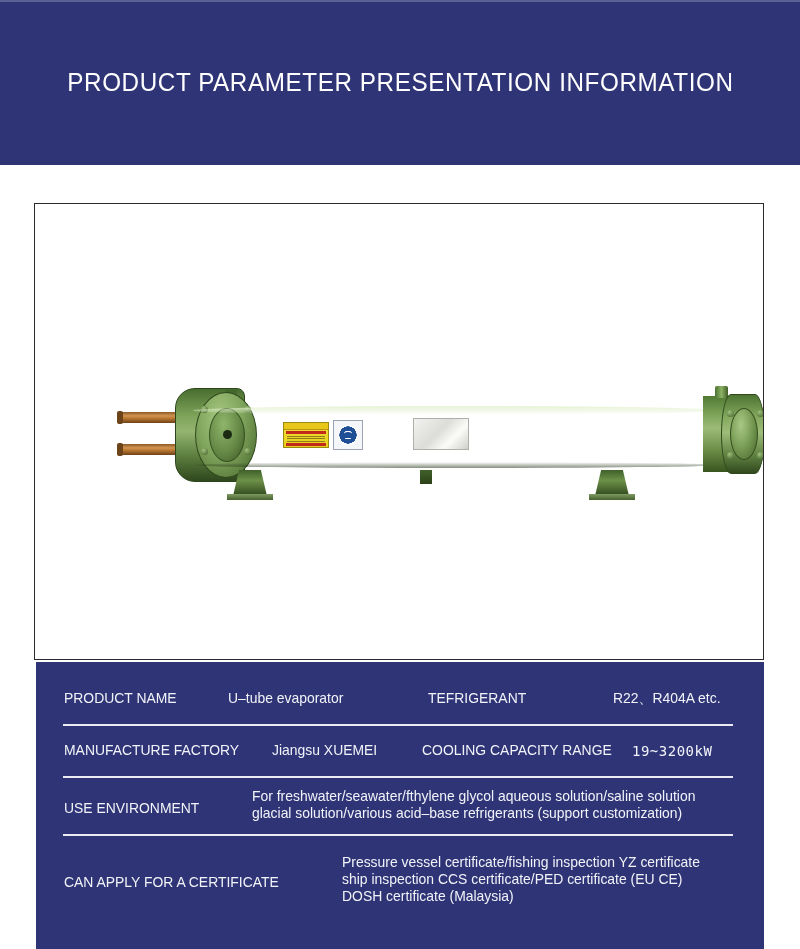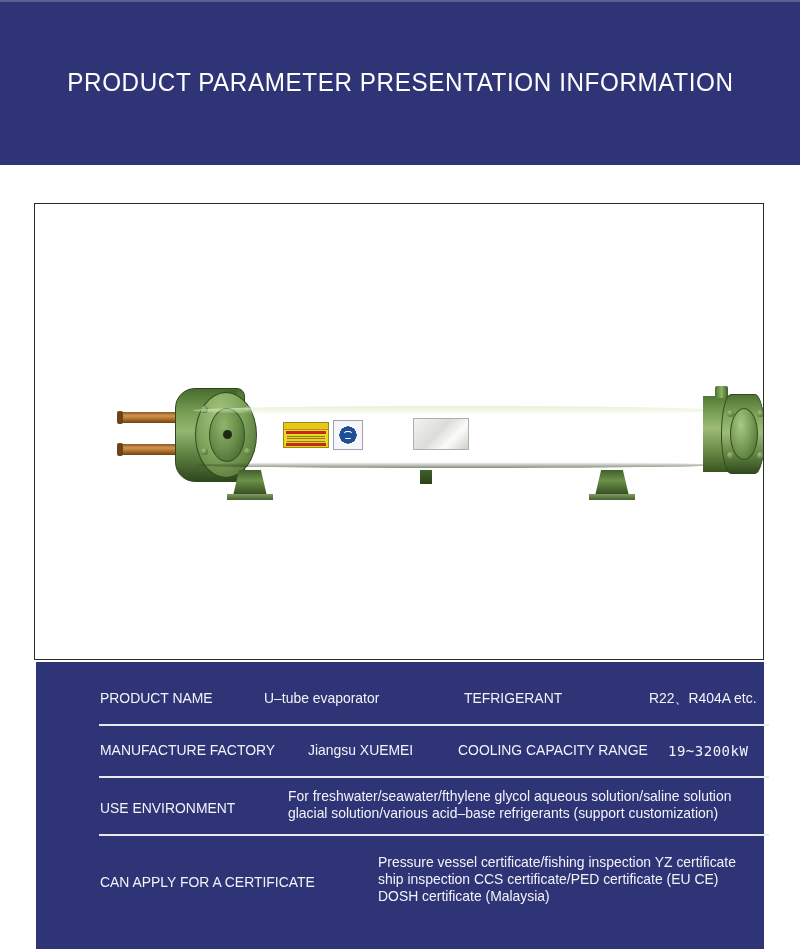--- a/index.html
+++ b/index.html
@@ -214,7 +214,6 @@
     background:#2e3476;
     color:#ffffff;
     box-sizing:border-box;
-    padding-left:36px;
   }
   .spec-row{position:relative;}
   .spec-sep{

